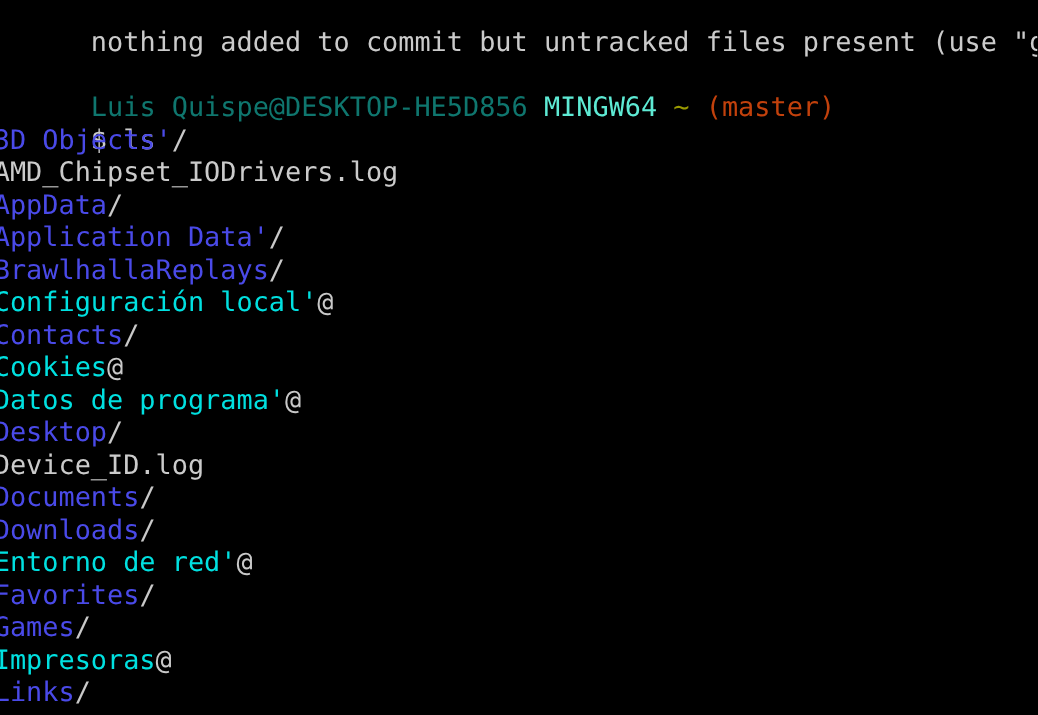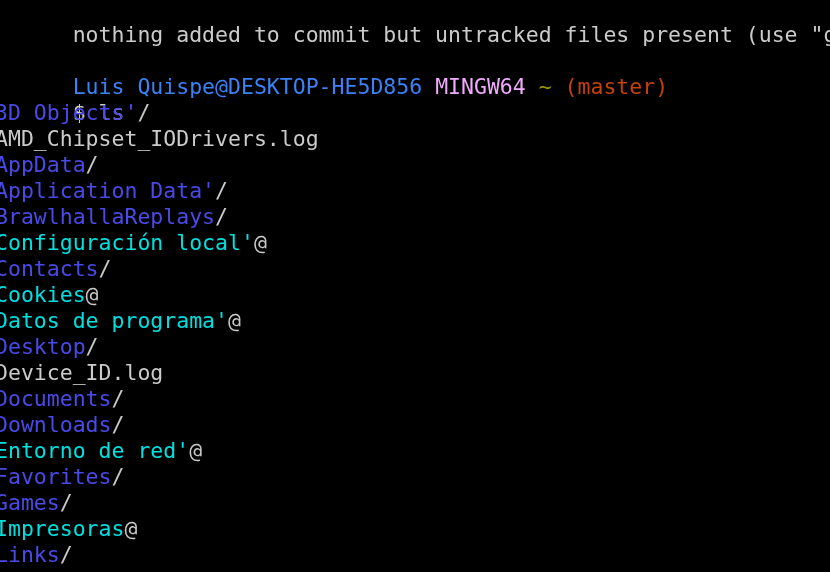--- a/index.html
+++ b/index.html
@@ -45,7 +45,7 @@
   }
 
   .c-white   { color: #cbcbcb; }
-  .c-green   { color: #3b82f6; }
+  .c-green   { color: #0f766e; }
   .c-purple  { color: #f0abfc; }
   .c-olive   { color: #9a9a00; }
   .c-teal    { color: #c2410c; }

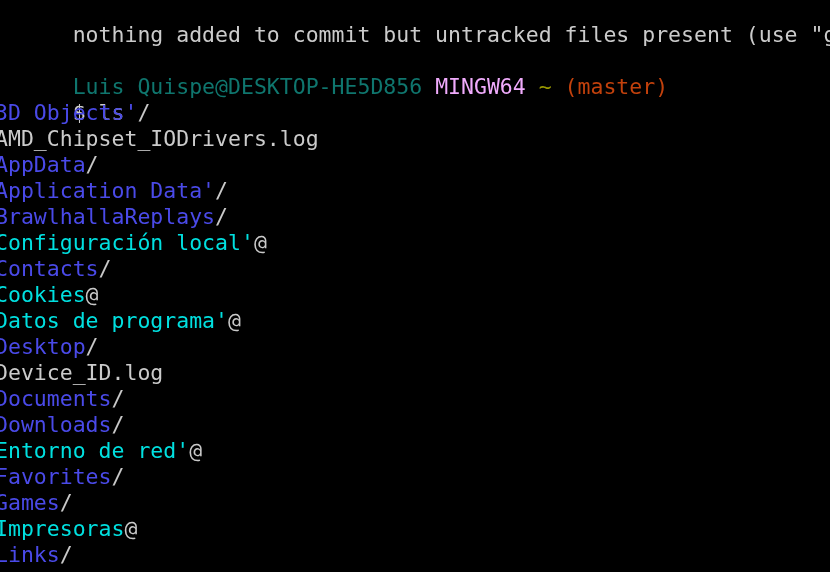--- a/index.html
+++ b/index.html
@@ -46,7 +46,7 @@
 
   .c-white   { color: #cbcbcb; }
   .c-green   { color: #0f766e; }
-  .c-purple  { color: #f0abfc; }
+  .c-purple  { color: #5eead4; }
   .c-olive   { color: #9a9a00; }
   .c-teal    { color: #c2410c; }
   .c-blue    { color: #4a4ae8; }

